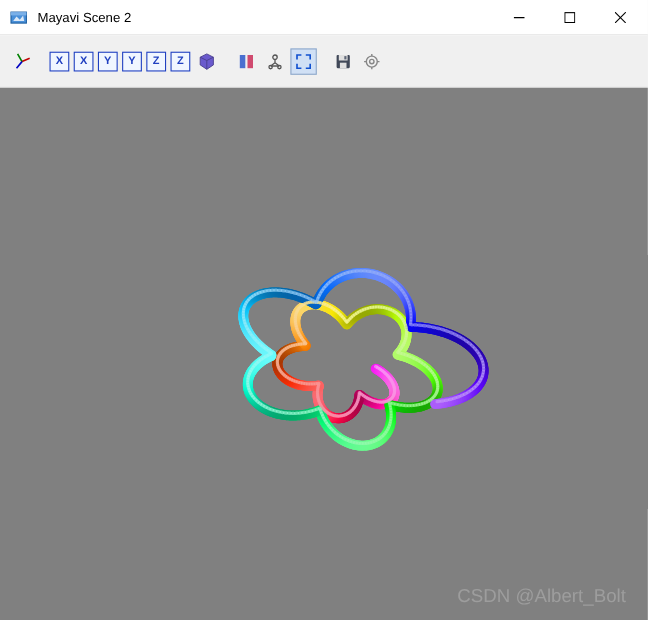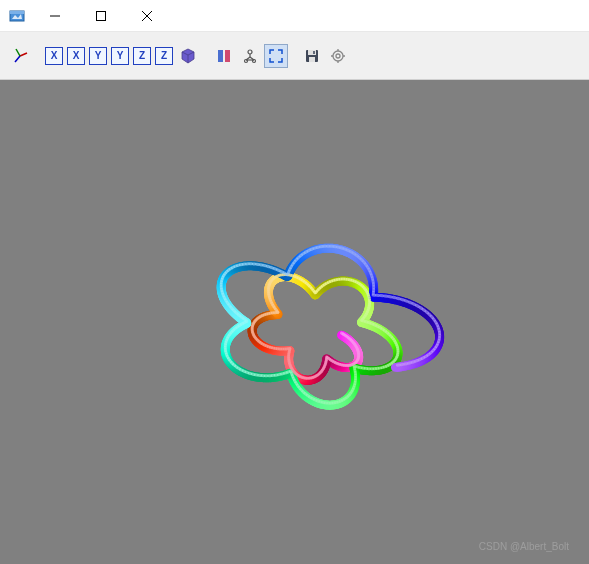--- a/index.html
+++ b/index.html
@@ -102,6 +102,7 @@
       <polygon points="3,11 6,7 9,10 12,6 13,11" fill="#fff" opacity="0.8"></polygon>
     </svg>
   </span>
+  <span class="title-text">Mayavi Scene 2</span>
   <div class="win-controls">
     <div class="win-btn">
       <svg width="10" height="10">

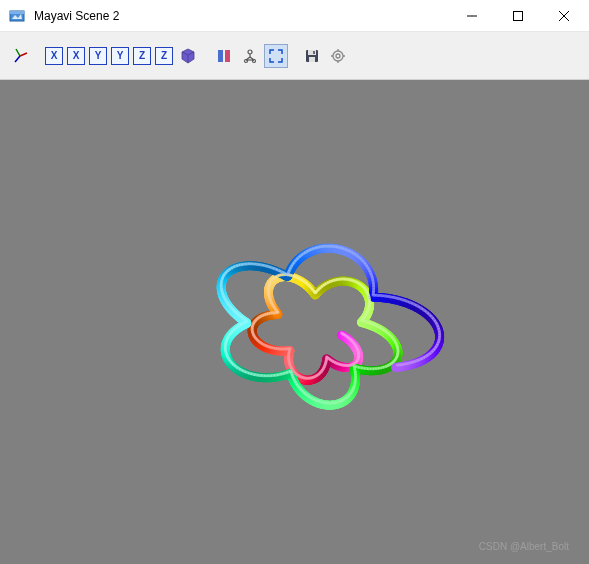--- a/index.html
+++ b/index.html
@@ -85,7 +85,7 @@
       bottom: 12px;
       right: 20px;
       color: #aaa;
-      font-size: 10px;
+      font-size: 17px;
       opacity: 0.7;
       pointer-events: none;
     }

